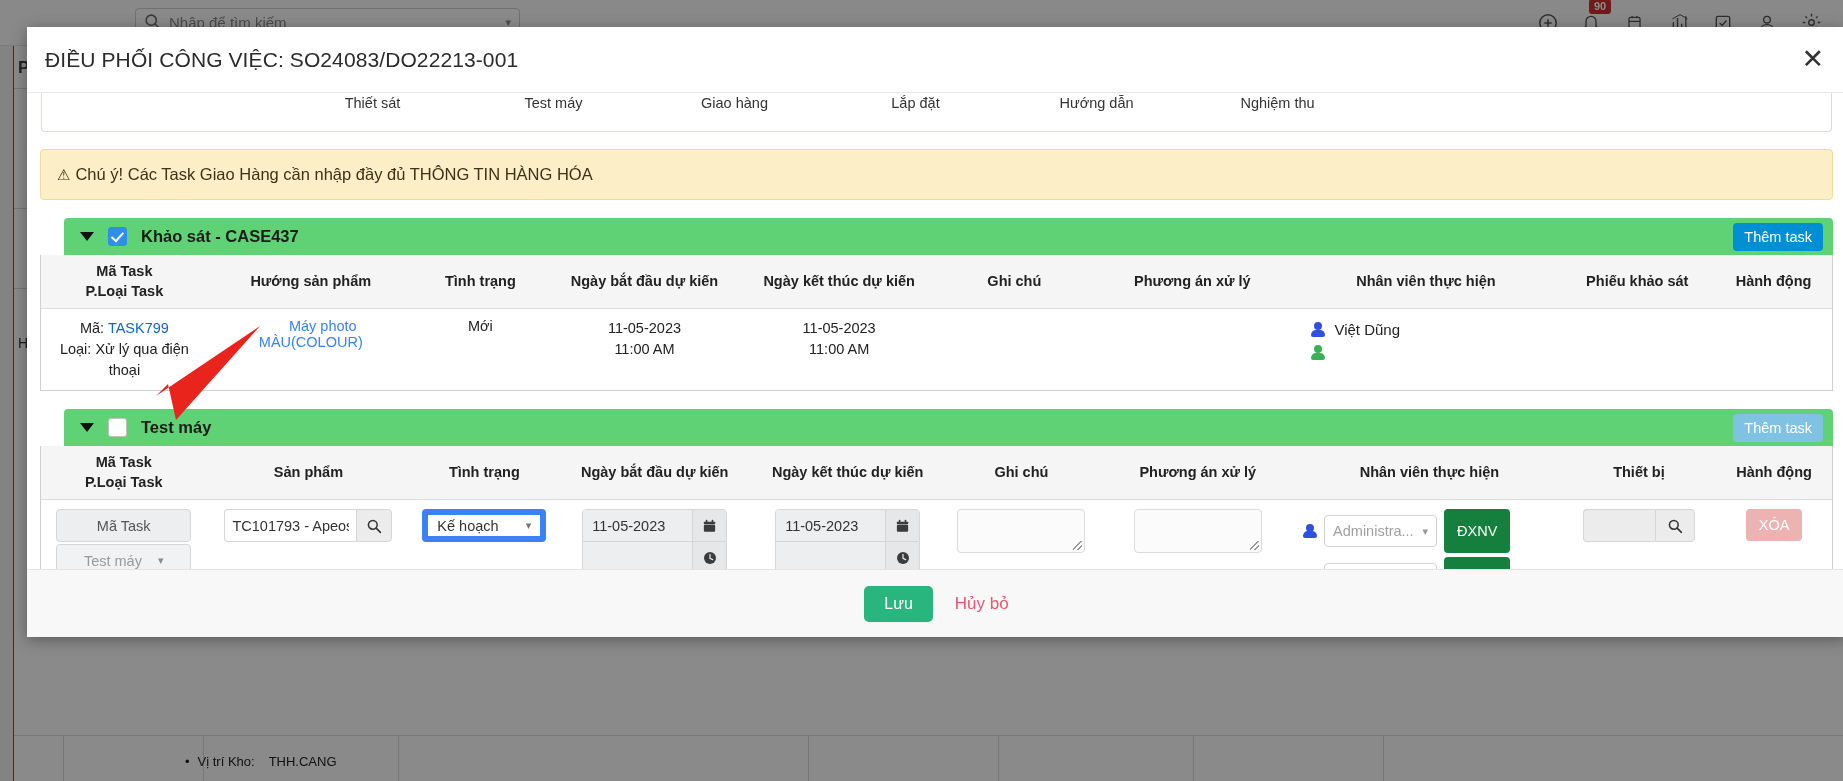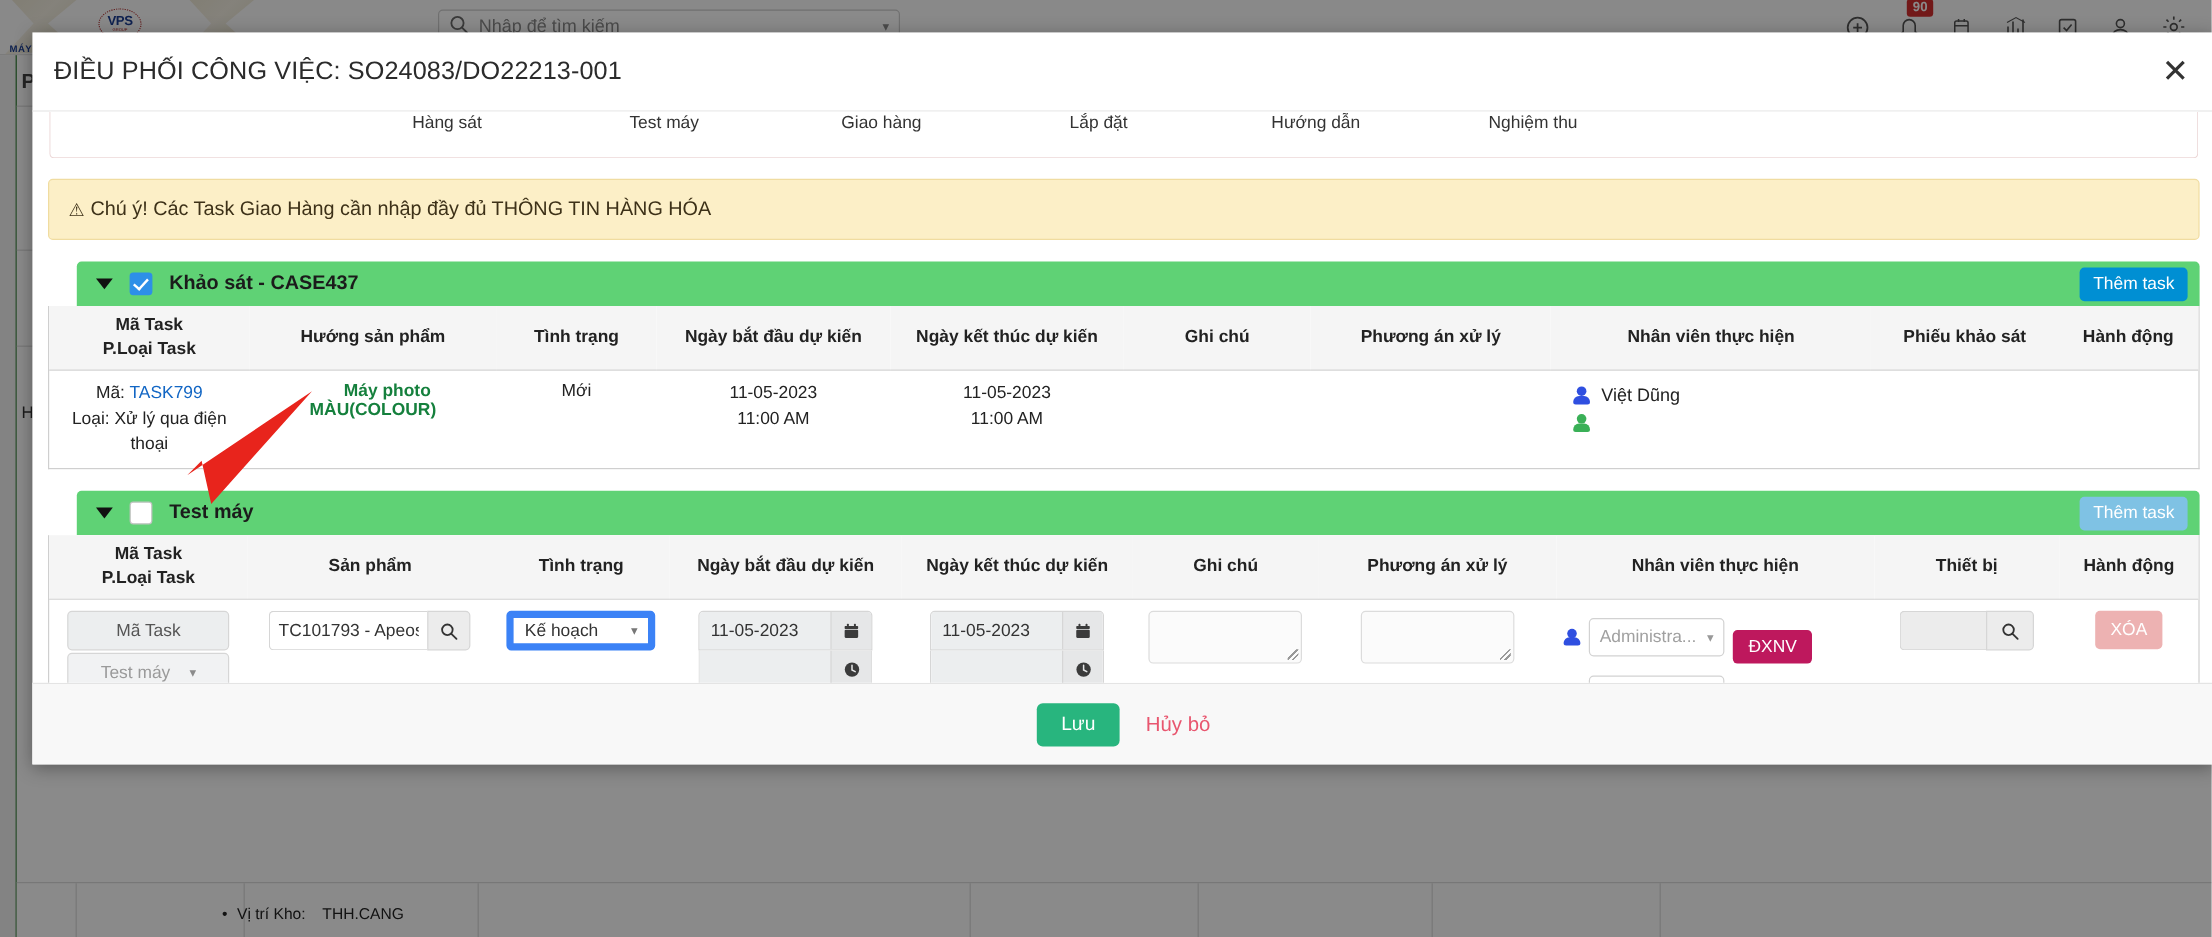--- a/index.html
+++ b/index.html
@@ -339,18 +339,6 @@
 <div id="app-bg">
 
   <div id="topbar">
-    <div class="logo-zone">
-      <div class="ribbon r1"></div>
-      <div class="ribbon r2"></div>
-      <div class="logo-circle">
-        <div class="logo-ring">
-          <div class="logo-vps">VPS</div>
-          <div class="logo-sub">GROUP</div>
-        </div>
-        <div class="logo-tag">TẬP ĐOÀN VPS</div>
-      </div>
-      <div class="logo-may">MÁY</div>
-    </div>
 
     <div id="searchbox">
       <span class="mag">

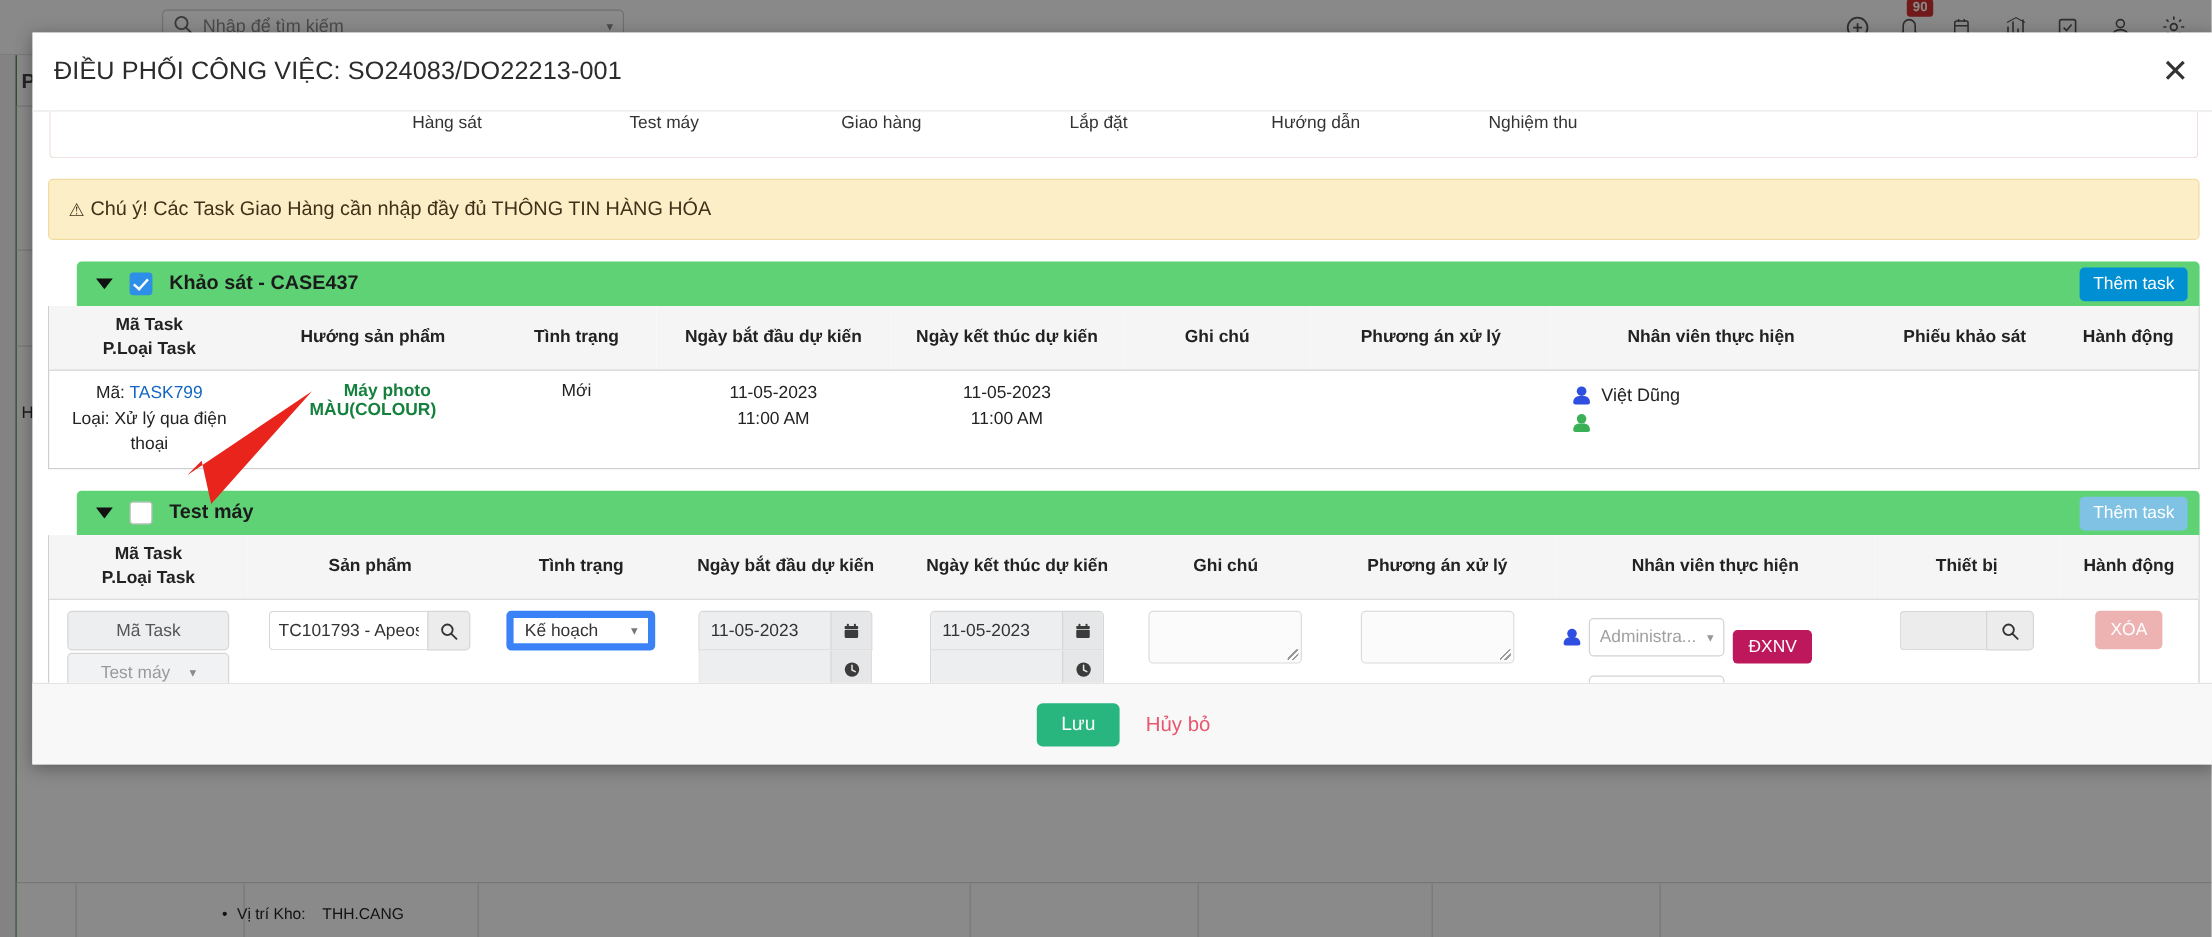--- a/index.html
+++ b/index.html
@@ -439,7 +439,7 @@
 
     <div id="steps-wrap">
       <div id="steps">
-        <div class="step">Hàng sát</div>
+        <div class="step">Thiết sát</div>
         <div class="step">Test máy</div>
         <div class="step">Giao hàng</div>
         <div class="step">Lắp đặt</div>

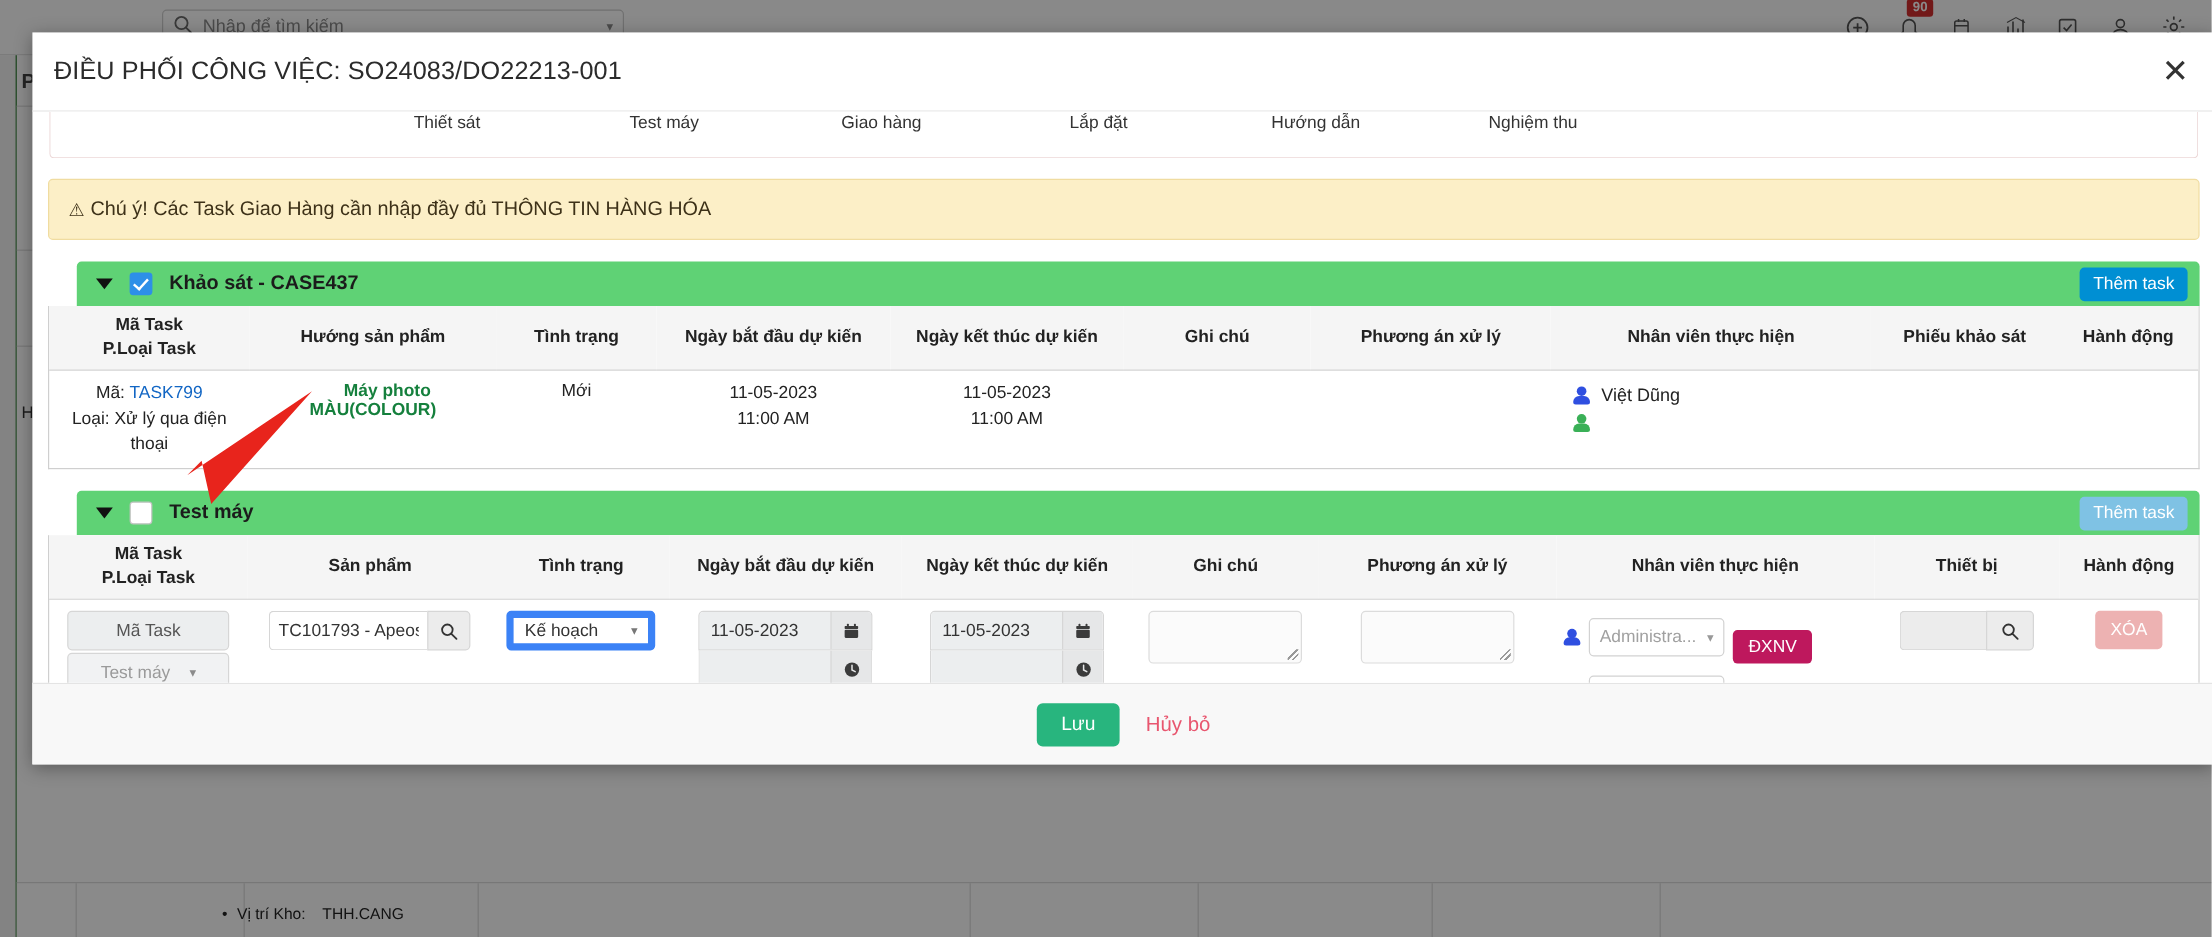--- a/index.html
+++ b/index.html
@@ -219,7 +219,7 @@
   }
   td.lft { line-height: 1.45; }
   .lnk { color: #1266c4; }
-  .prod { color: #15803d; font-weight: bold; margin-left: 24px; }
+  .prod { color: #3b82f6; font-weight: normal; margin-left: 24px; }
   .dt { line-height: 1.45; }
   .emp { text-align: left !important; padding-left: 18px !important; }
   .emp-line { display: flex; align-items: center; gap: 9px; height: 23px; }

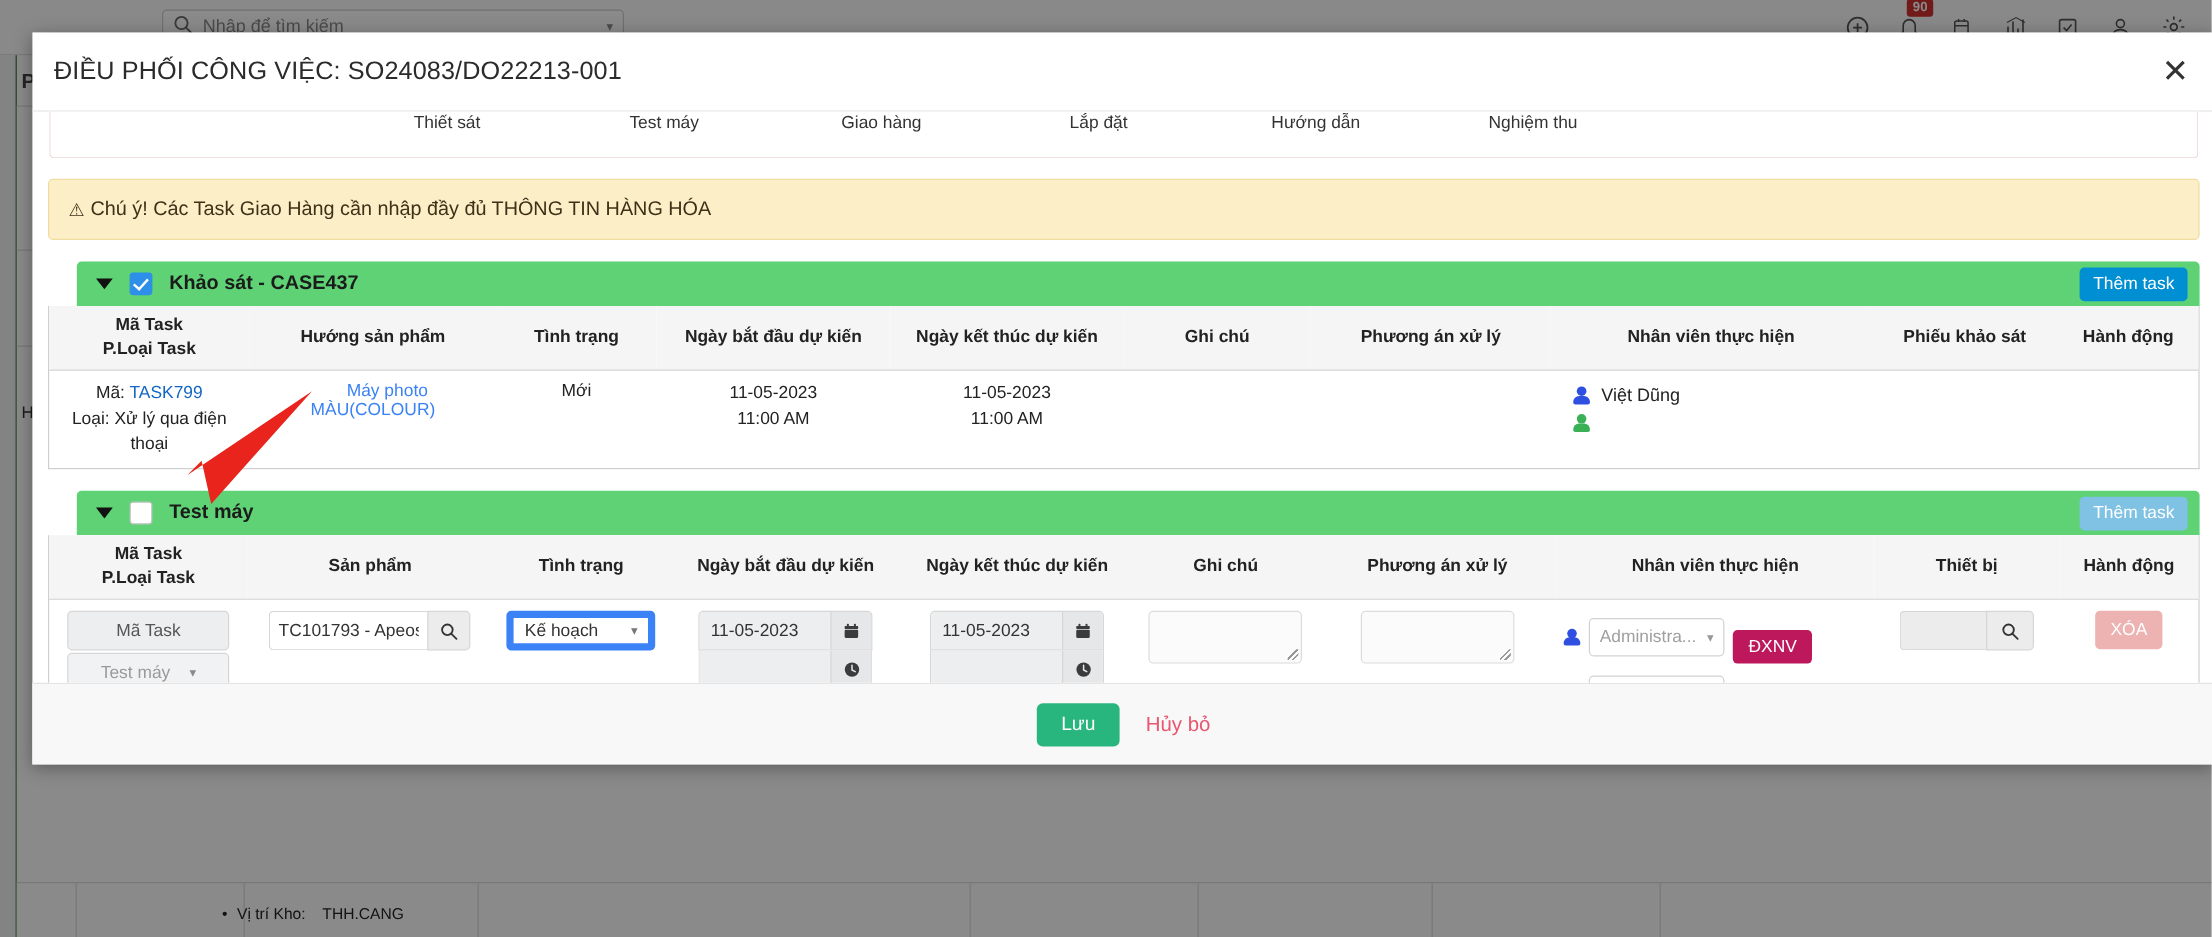--- a/index.html
+++ b/index.html
@@ -295,10 +295,9 @@
   }
   .emp-sel .cv { margin-left: auto; font-size: 11px; color: #999; }
   .dxnv {
-    background: #be185d; color: #fff; border: none; border-radius: 4px;
-    height: 28px; padding: 0 13px; font-size: 14.5px; cursor: pointer;
+    background: #15803d; color: #fff; border: none; border-radius: 4px;
+    height: 44px; padding: 0 13px; font-size: 14.5px; cursor: pointer;
     font-family: inherit;
-    margin-top: 16px;
   }
   .xoa {
     background: #edb2b2; color: #fff; border: none; border-radius: 4px;

